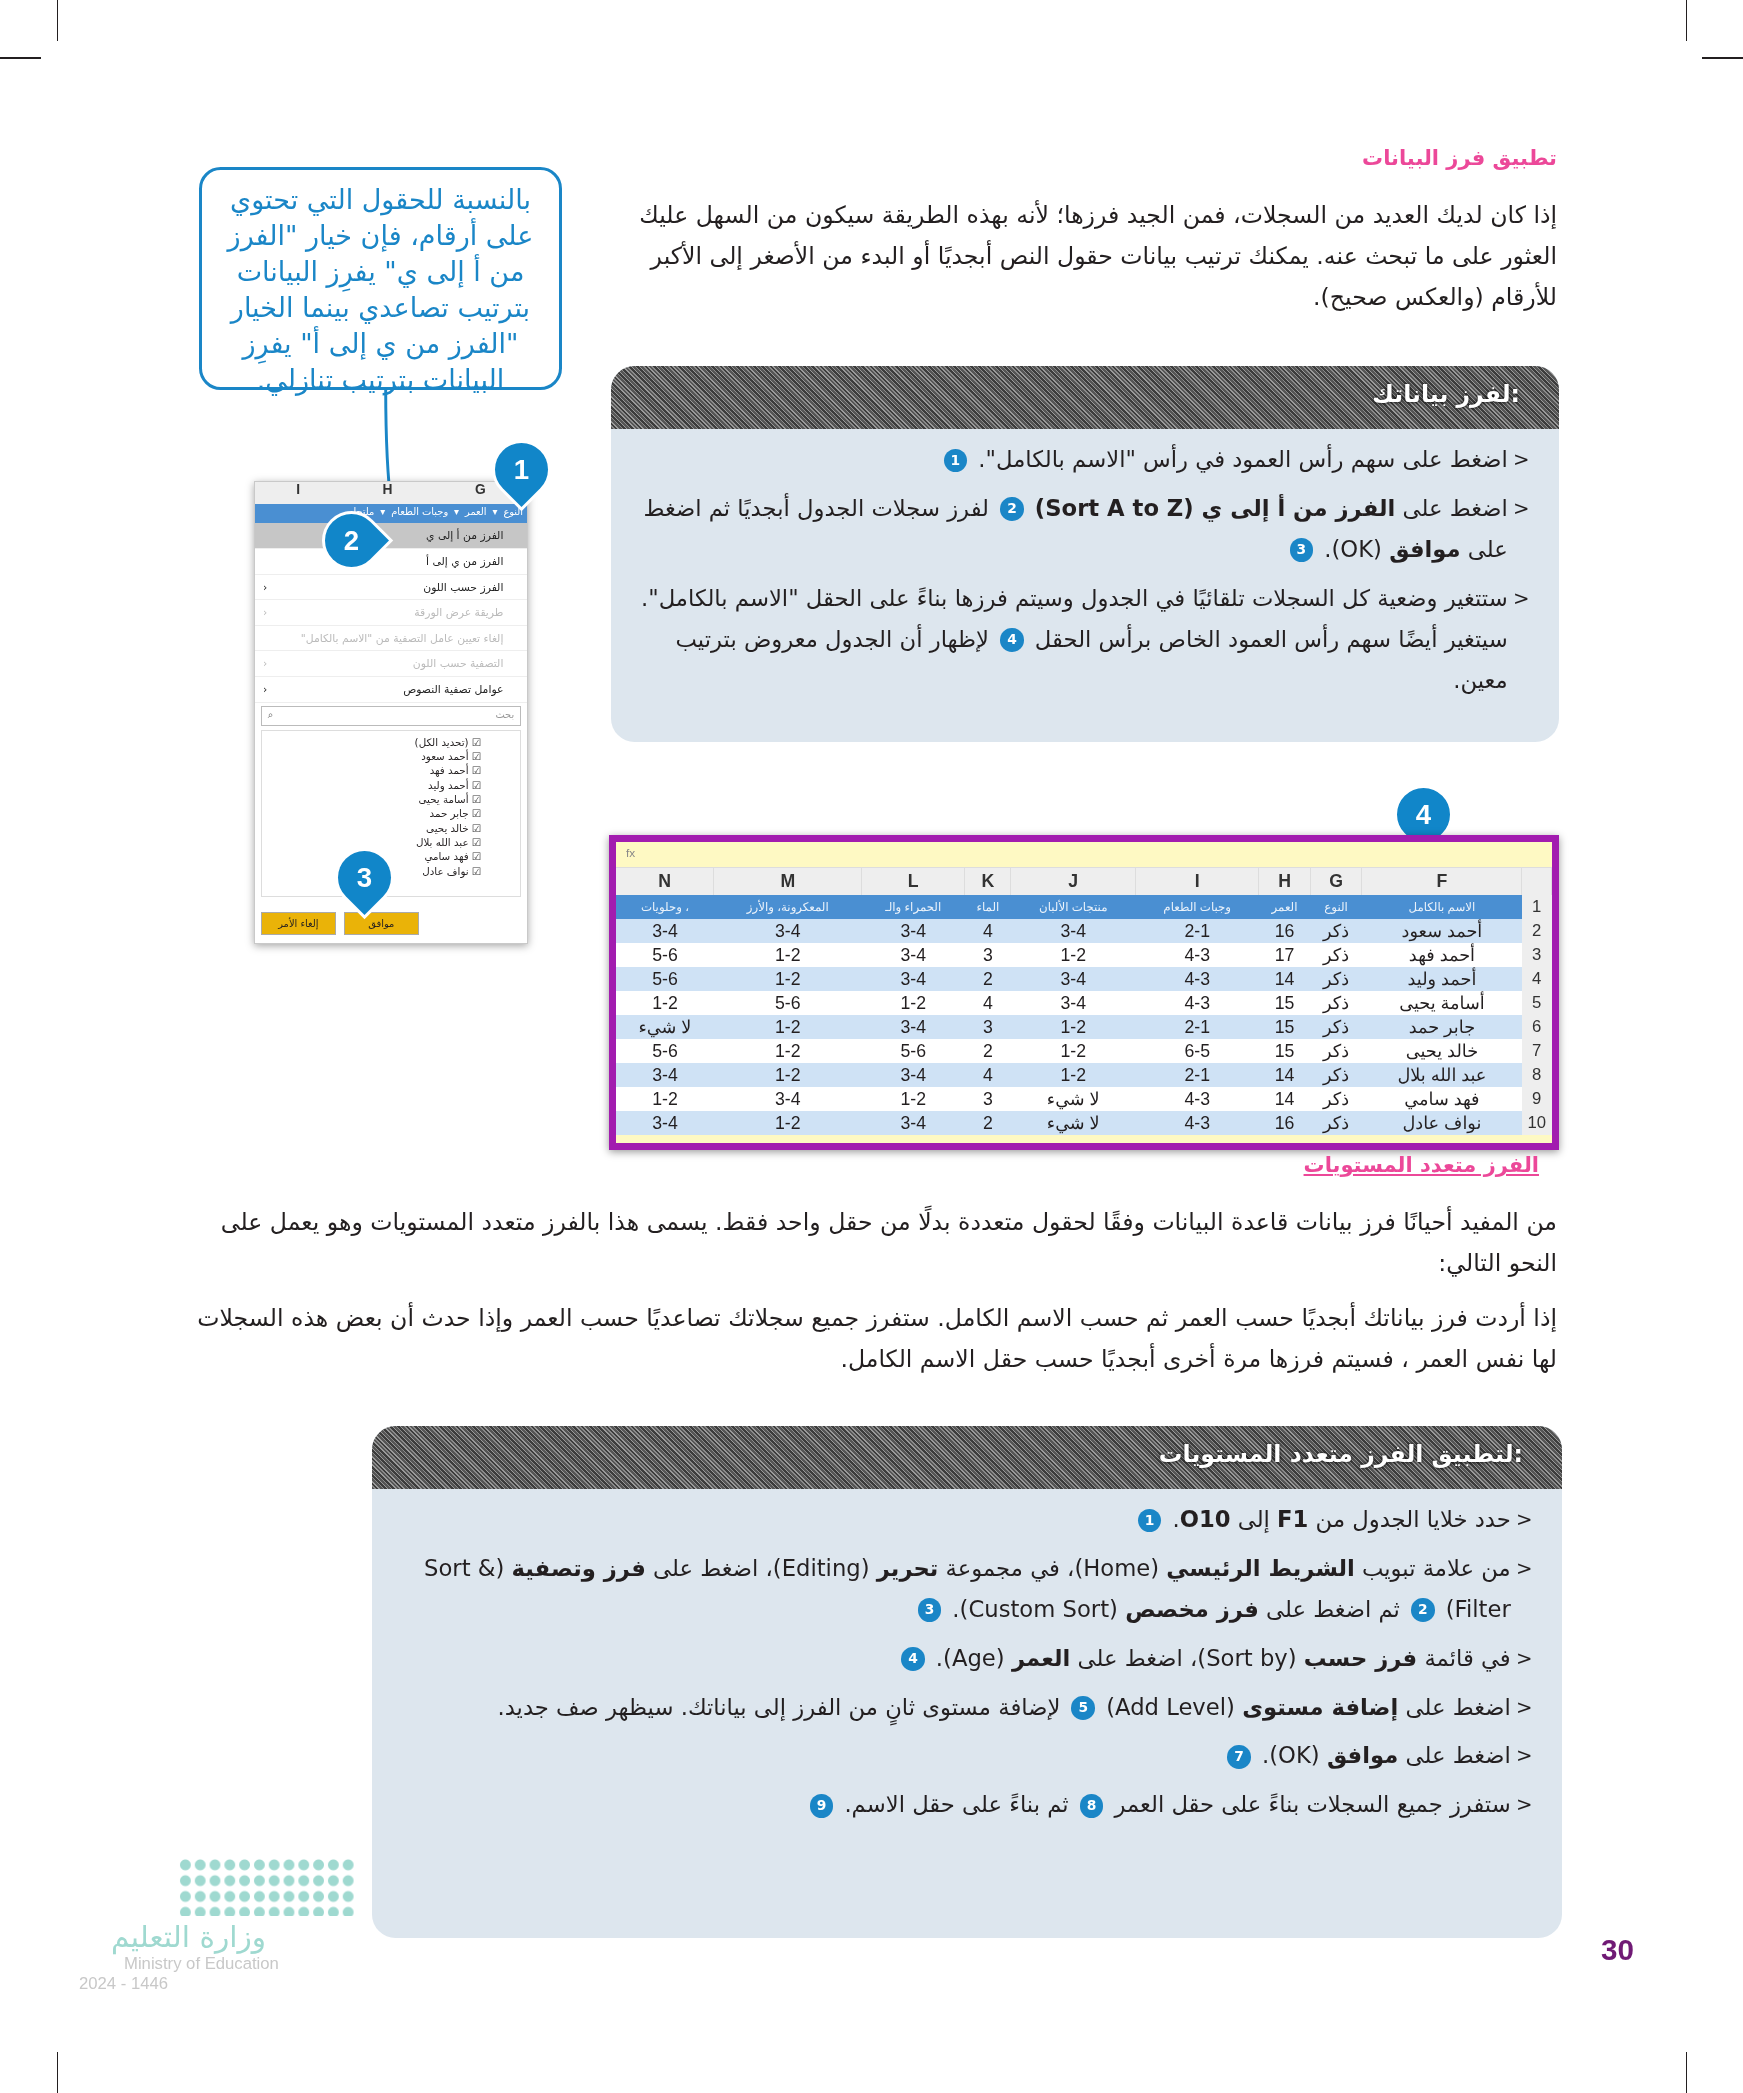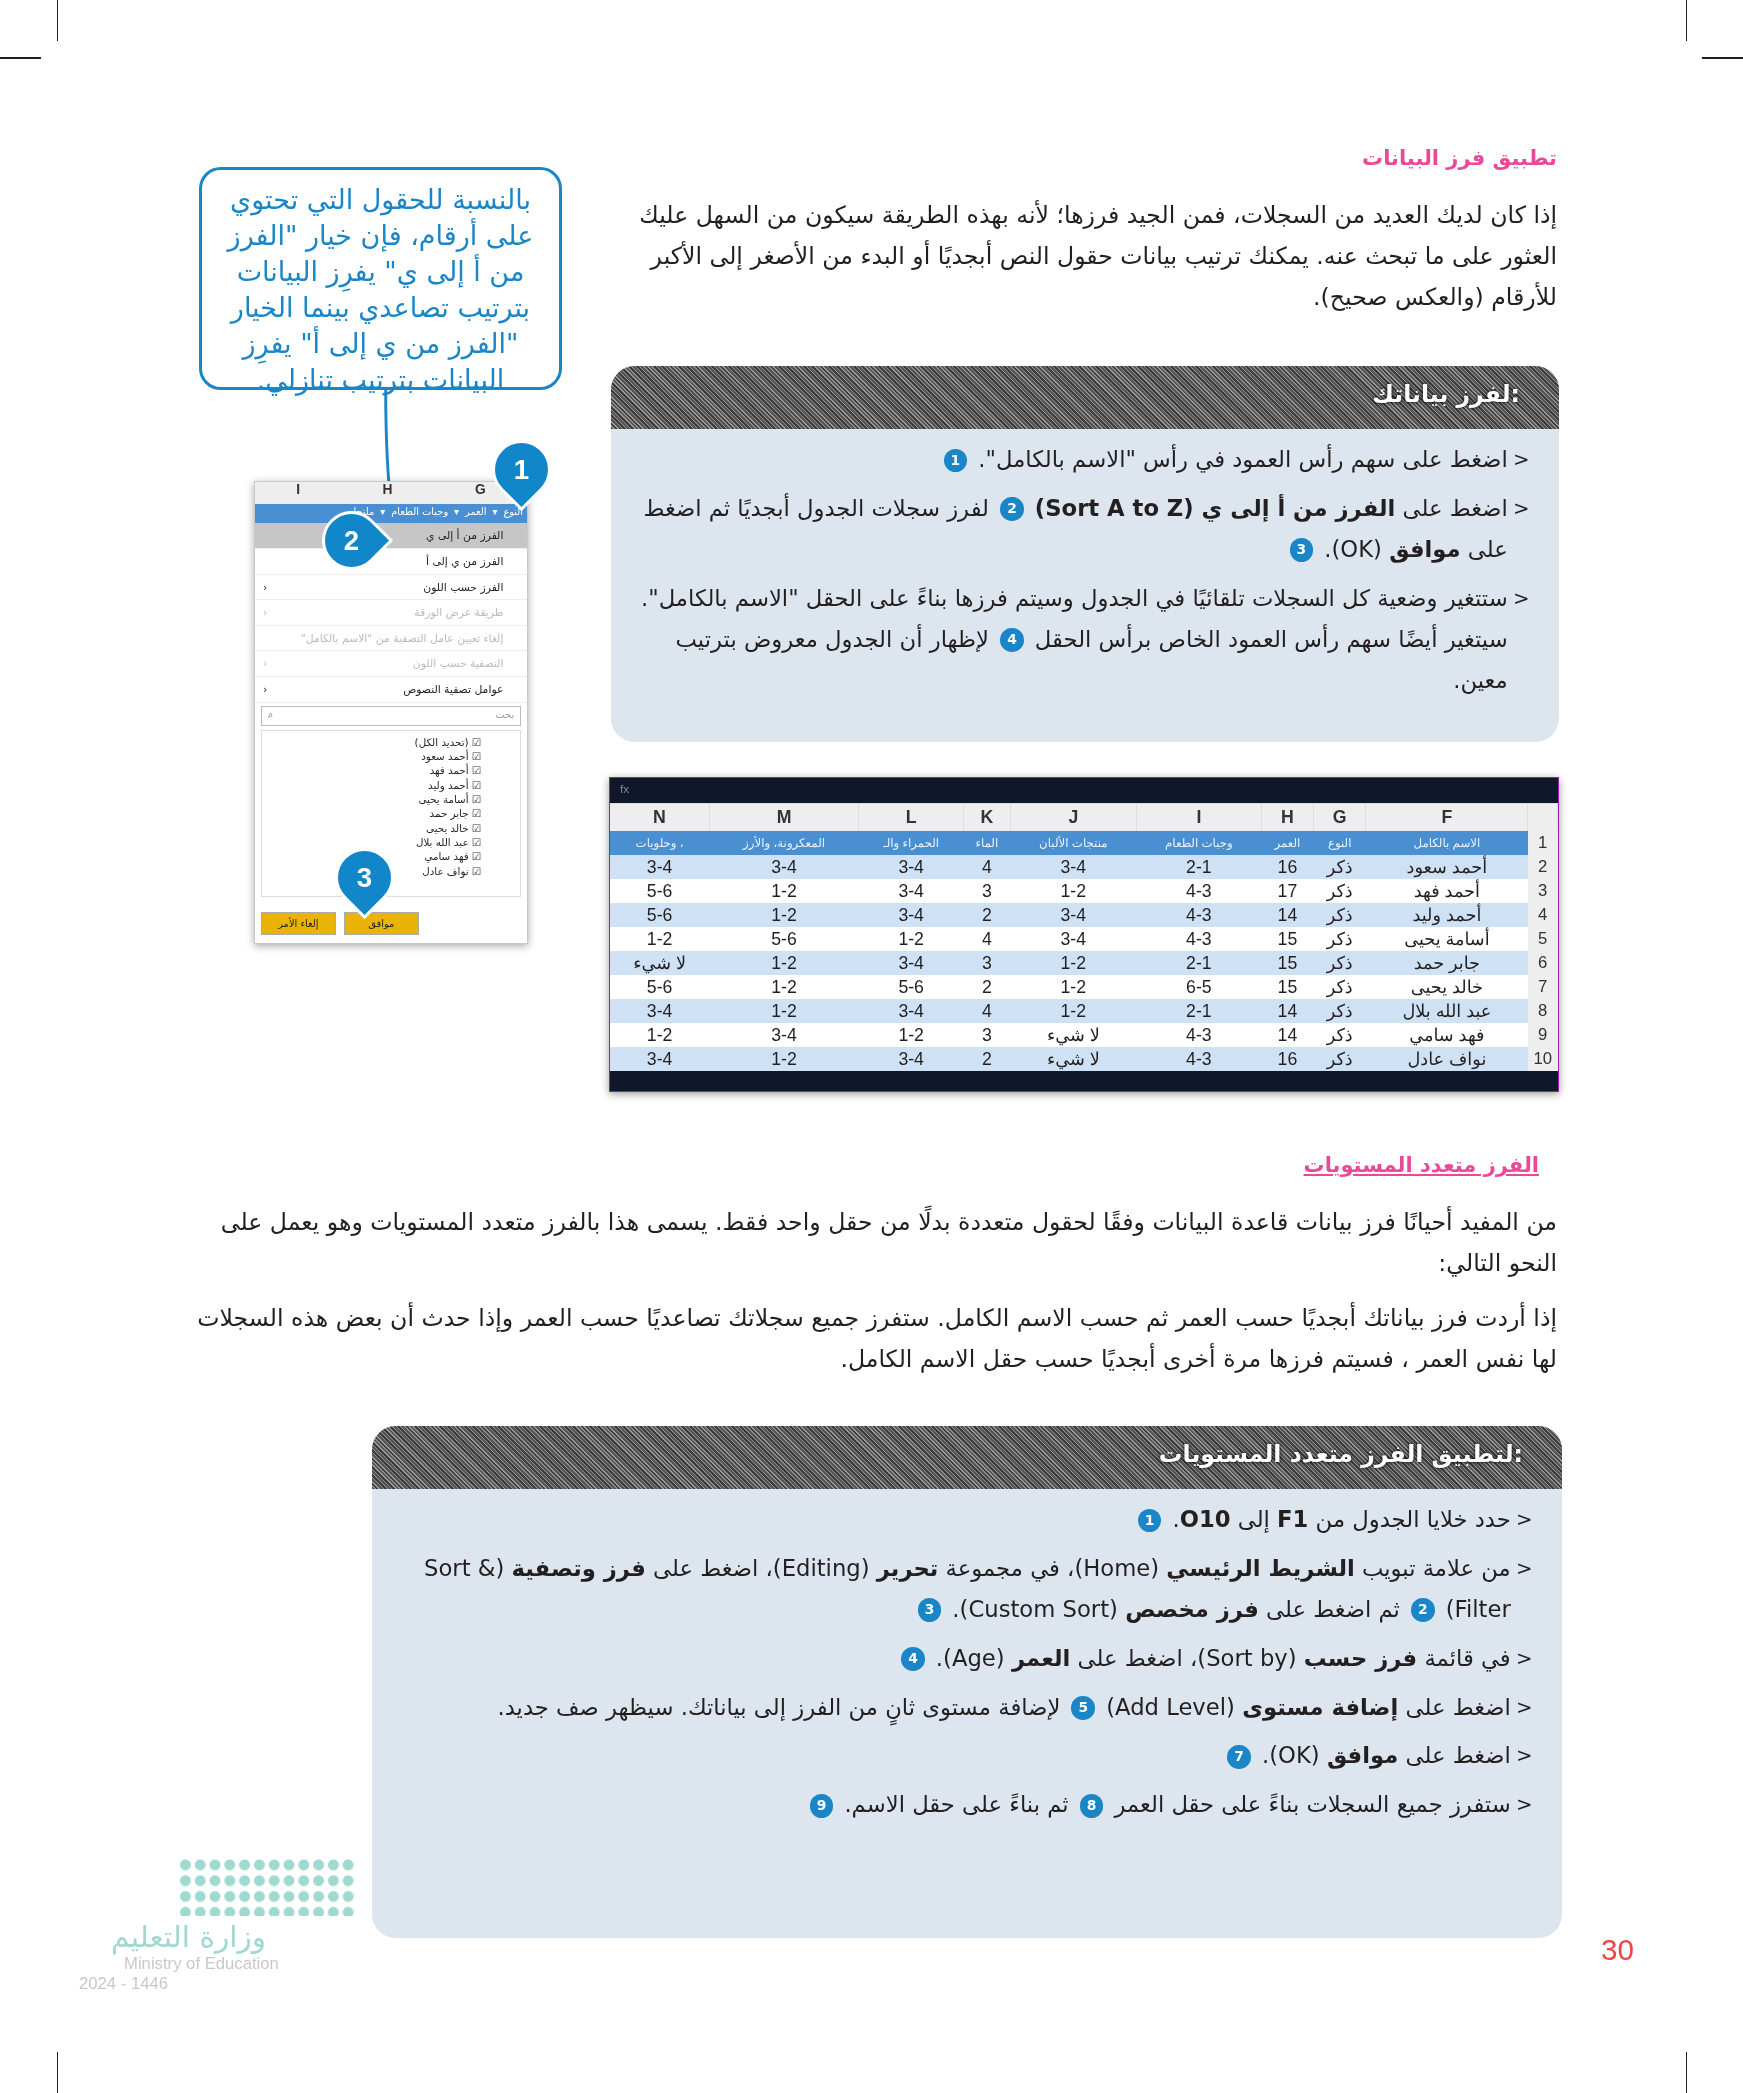--- a/index.html
+++ b/index.html
@@ -33,7 +33,7 @@
   .menu-list div::before { content: "☑ "; color: #333; }
   .menu-btns { position: absolute; bottom: 7.9px; left: 5.9px; display: flex; gap: 7.9px; direction: ltr; }
   .menu-btns div { width: 75px; height: 23.6px; border: 1px solid #aaa; background: #eab308; font-size: 9.9px; text-align: center; line-height: 21.7px; }
-  .sheet { position: absolute; left: 609px; top: 777px; width: 950px; height: 315px; background: #0f172a; box-shadow: 0 2px 7.9px rgba(0,0,0,.4); border: 1px solid #a21caf; font-family: "Liberation Sans", sans-serif; }
+  .sheet { position: absolute; left: 609px; top: 835px; width: 950px; height: 315px; background: #fef9c3; box-shadow: 0 2px 7.9px rgba(0,0,0,.4); border: 7px solid #a21caf; font-family: "Liberation Sans", sans-serif; }
   .formula { height: 25.6px; border-bottom: 1px solid #ddd; font-size: 11.8px; color: #888; padding: 3.9px 9.9px; }
   .sheet table { border-collapse: collapse; width: 100%; direction: rtl; }
   .sheet td, .sheet th { text-align: center; font-size: 17.7px; height: 24px; padding: 0 2px; }

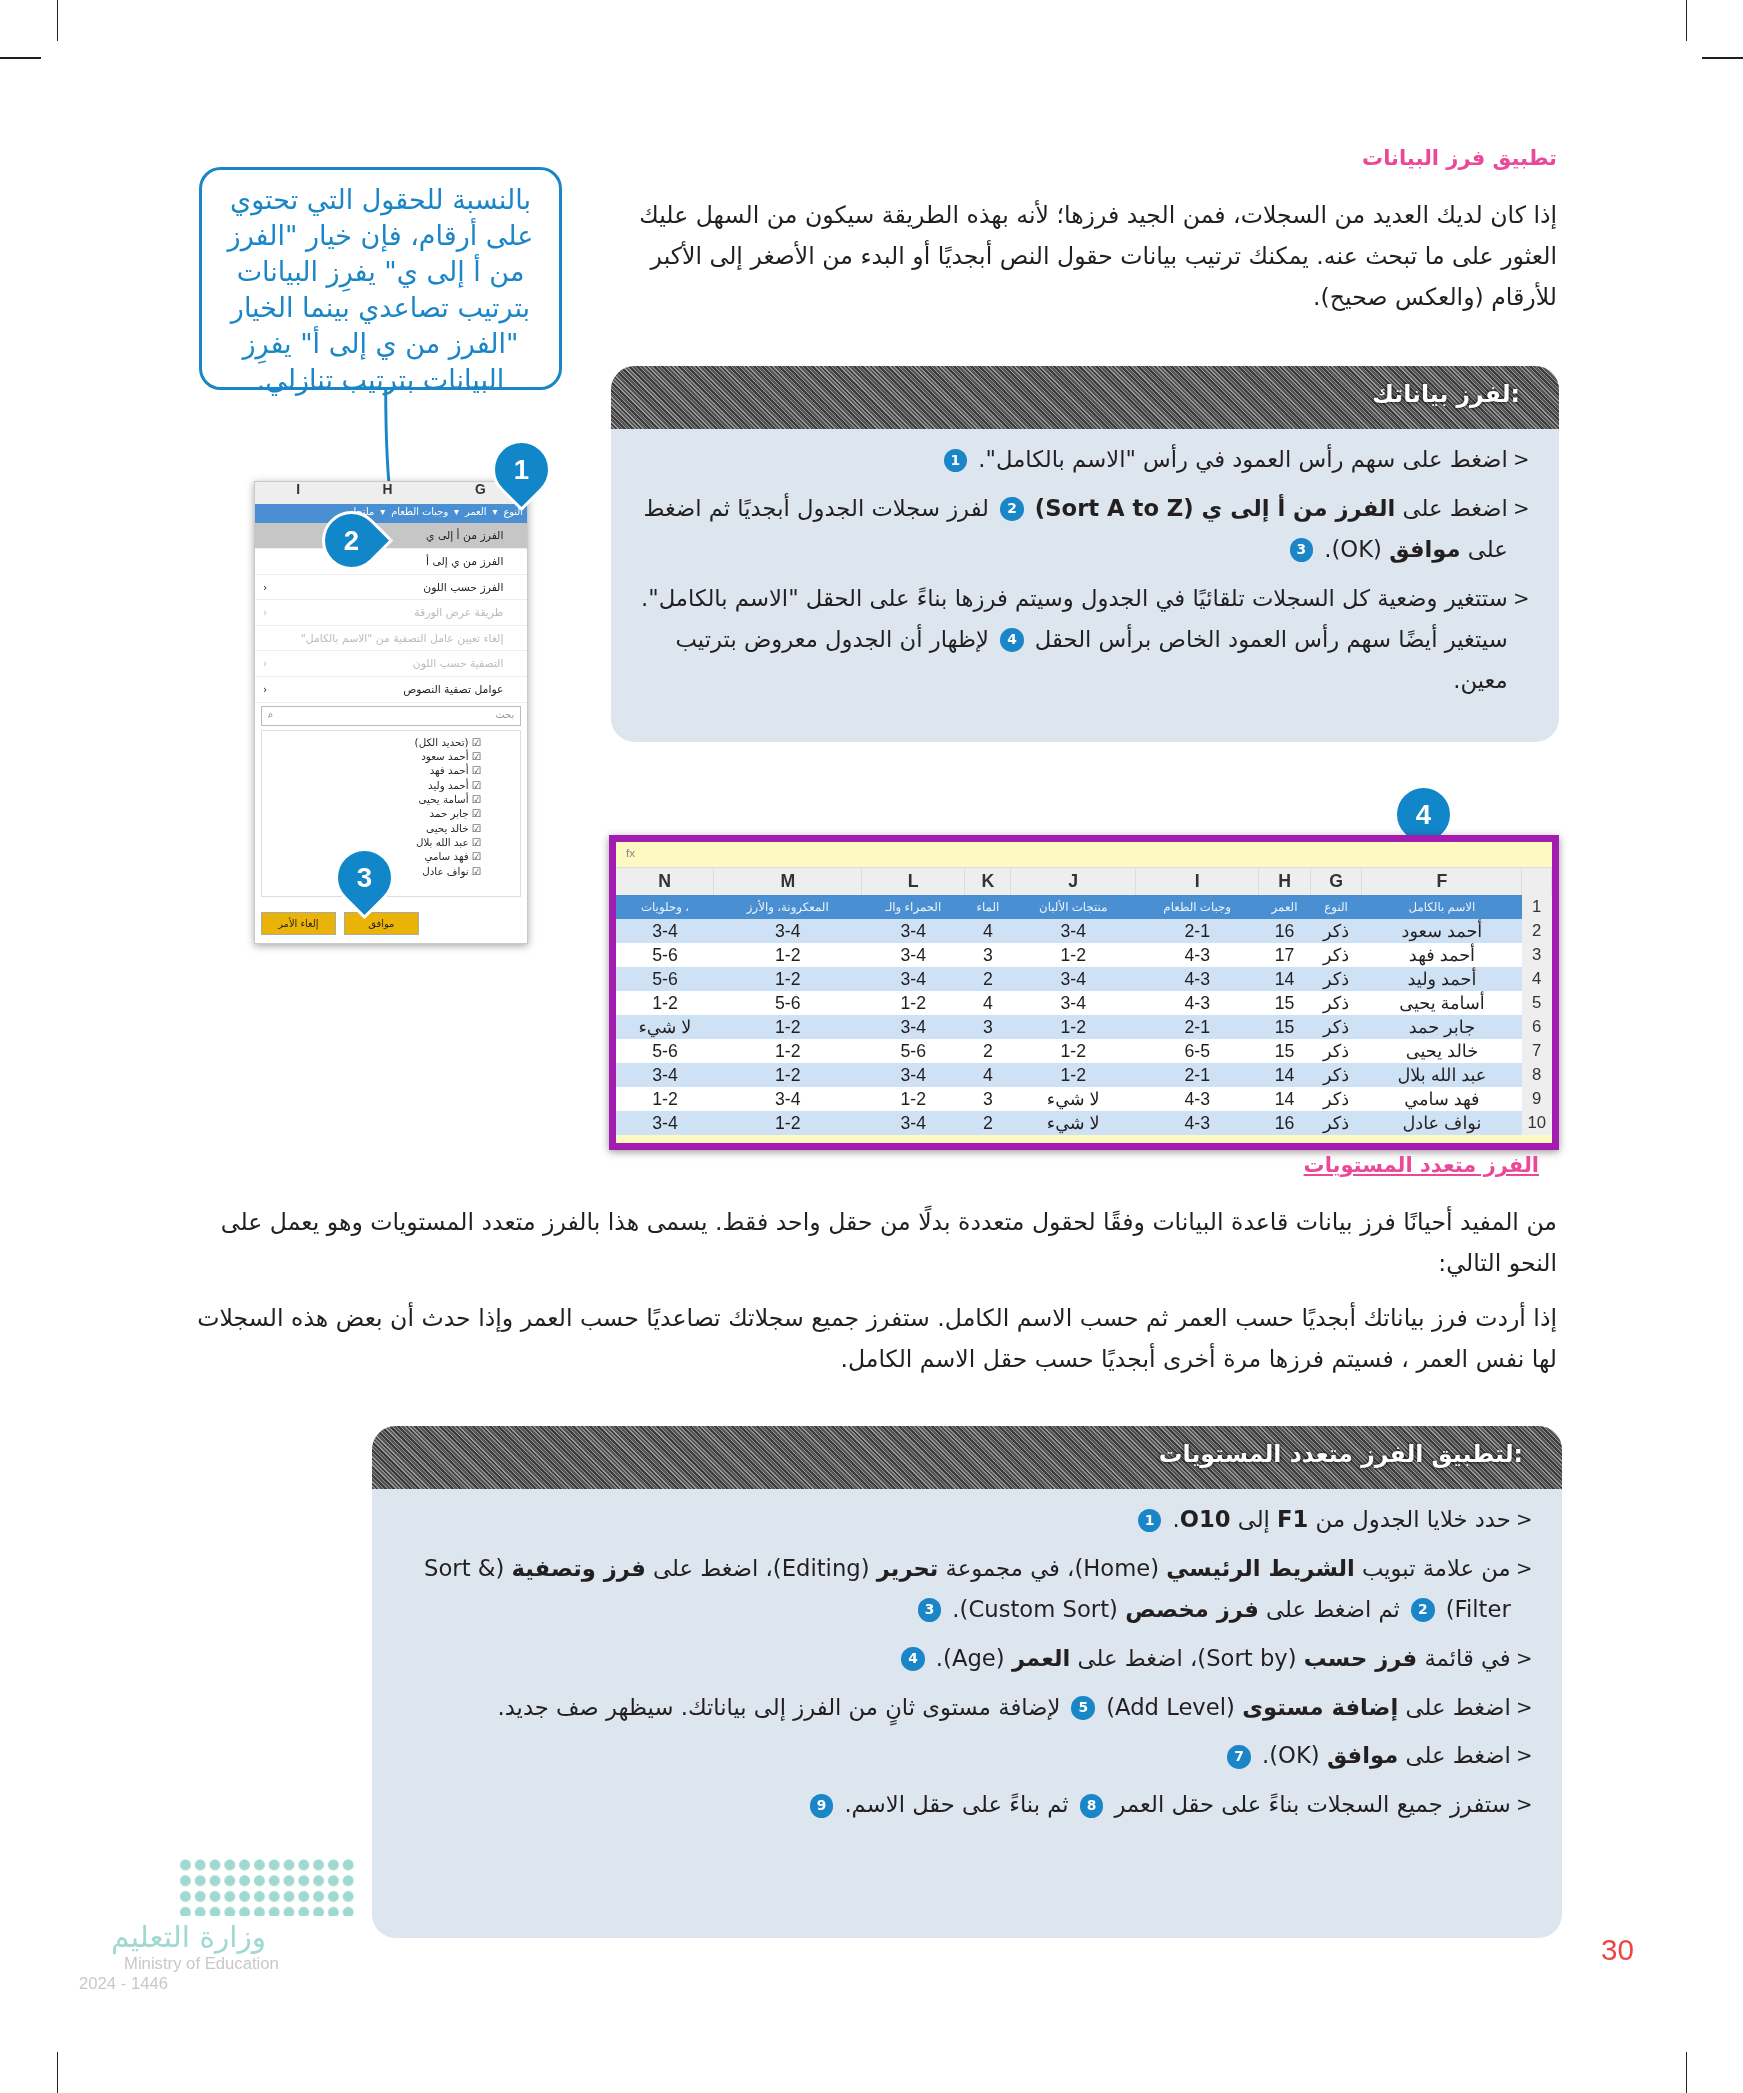--- a/index.html
+++ b/index.html
@@ -49,7 +49,7 @@
   .logo .ar { color: #9fd9d0; font-size: 29.6px; margin-top: 3.9px; text-align: right; width: 187px; direction: rtl; }
   .logo .en { color: #c8c8c8; font-size: 16.7px; font-family: "Liberation Sans", sans-serif; margin-left: 45px; }
   .logo .yr { color: #c8c8c8; font-size: 16.7px; font-family: "Liberation Sans", sans-serif; }
-  .page-num { position: absolute; left: 1601px; top: 1933px; color: #ef4444; font-size: 29.6px; font-weight: normal; font-family: "Liberation Sans", sans-serif; }
+  .page-num { position: absolute; left: 1601px; top: 1933px; color: #701a75; font-size: 29.6px; font-weight: bold; font-family: "Liberation Sans", sans-serif; }
 </style>
 </head>
 <body>

